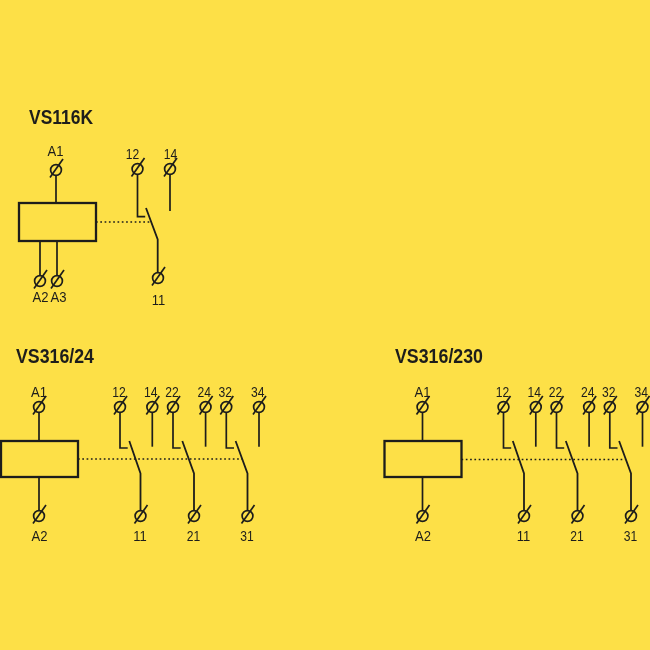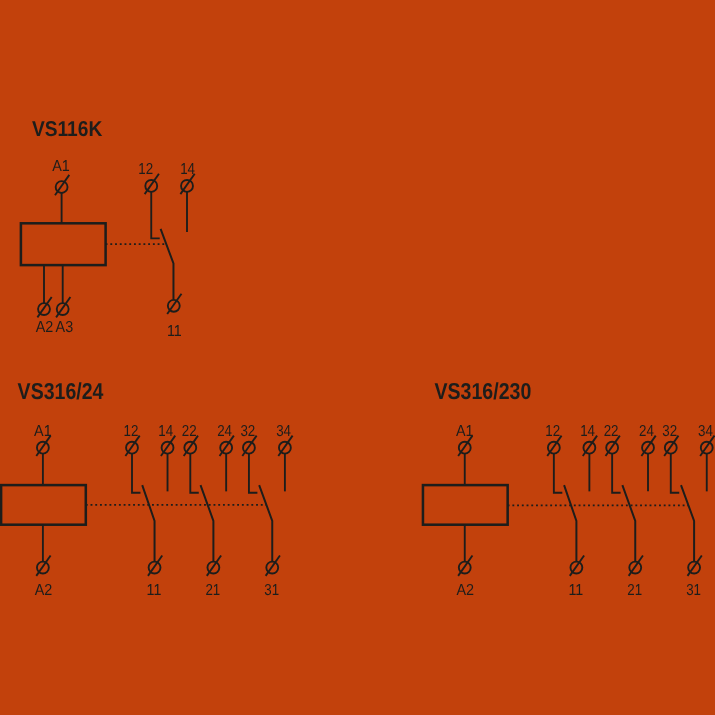--- a/index.html
+++ b/index.html
@@ -3,7 +3,7 @@
 <meta charset="utf-8">
 <style>
   html,body{margin:0;padding:0;background:#ffffff;}
-  .canvas{position:relative;width:650px;height:650px;background:#c2410c;overflow:hidden;}
+  .canvas{position:relative;width:650px;height:650px;background:#fde047;overflow:hidden;}
   svg text{
     fill:var(--ink,#1d1d1b);
     font-family:"Liberation Sans","DejaVu Sans",sans-serif;

